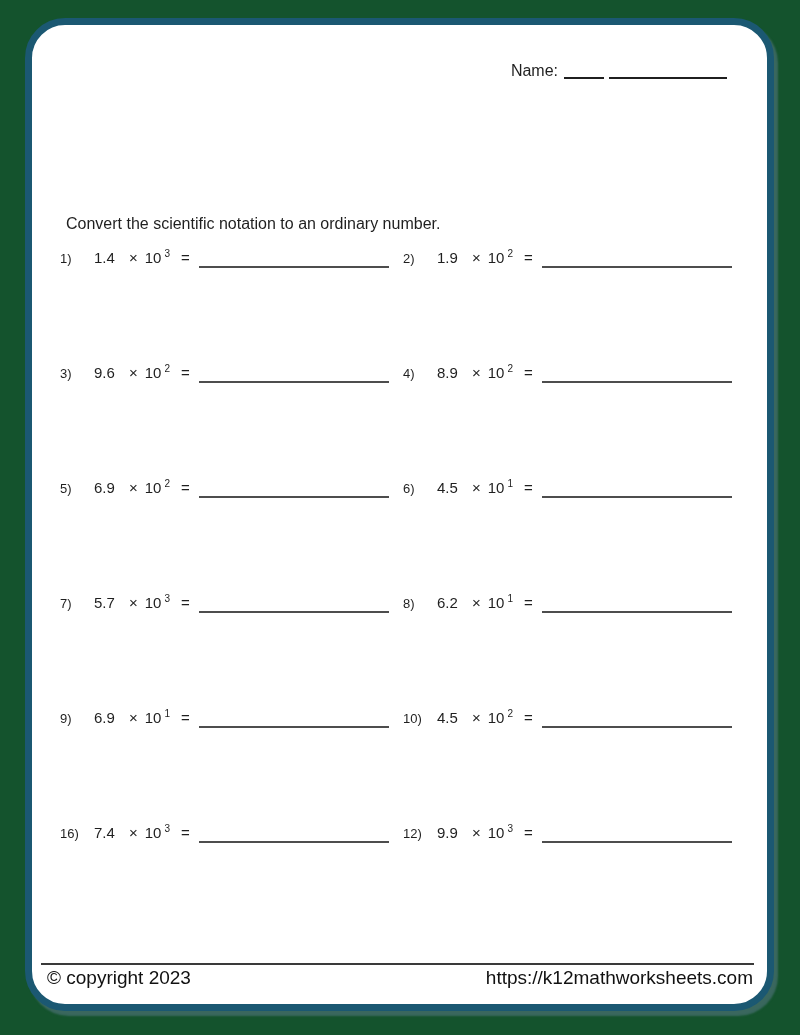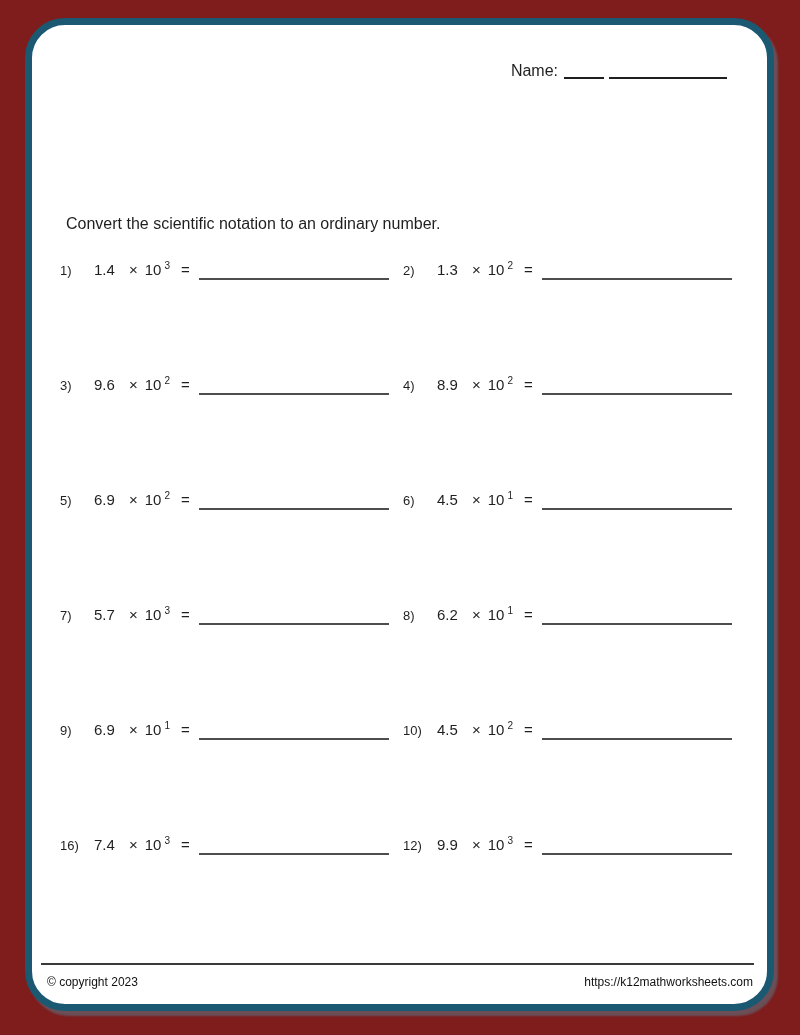--- a/index.html
+++ b/index.html
@@ -13,7 +13,7 @@
     position: relative;
     width: 800px;
     height: 1035px;
-    background: #7f1d1d;
+    background: #14532d;
     overflow: hidden;
   }
   .sheet {

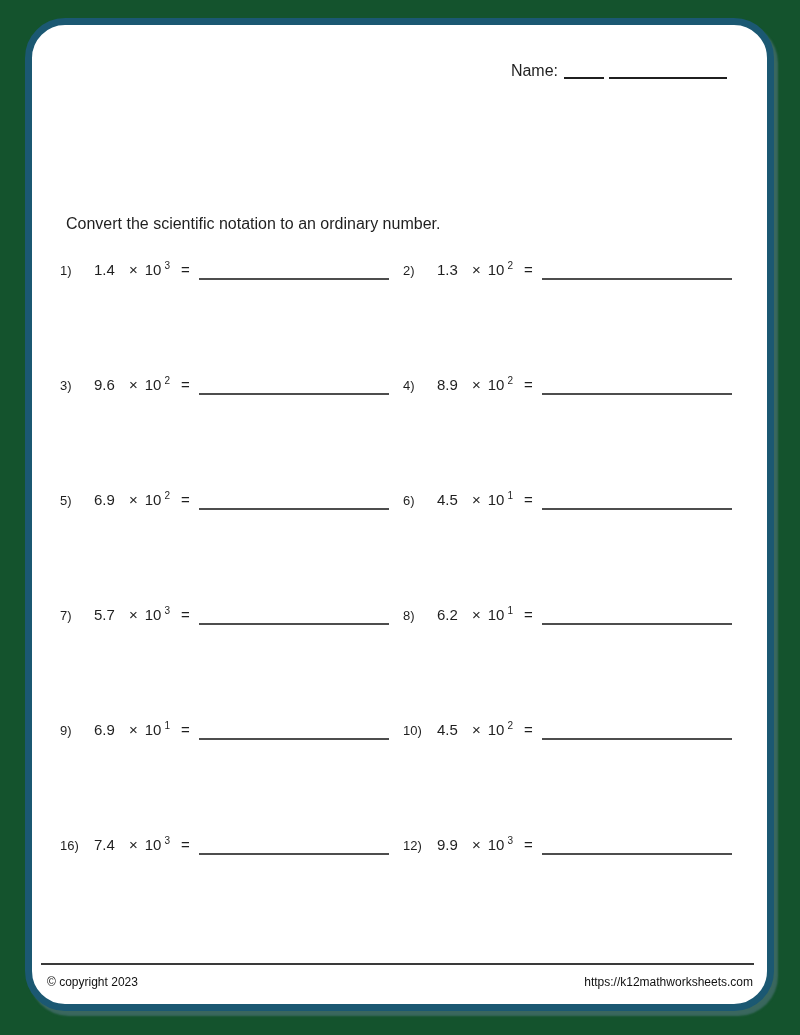--- a/index.html
+++ b/index.html
@@ -93,7 +93,7 @@
     flex: 0 0 auto;
   }
   .times { margin-left: 9px; }
-  .base  { margin-left: 7px; margin-top: 12px; }
+  .base  { margin-left: 7px; }
   .exp {
     font-size: 10px;
     position: relative;

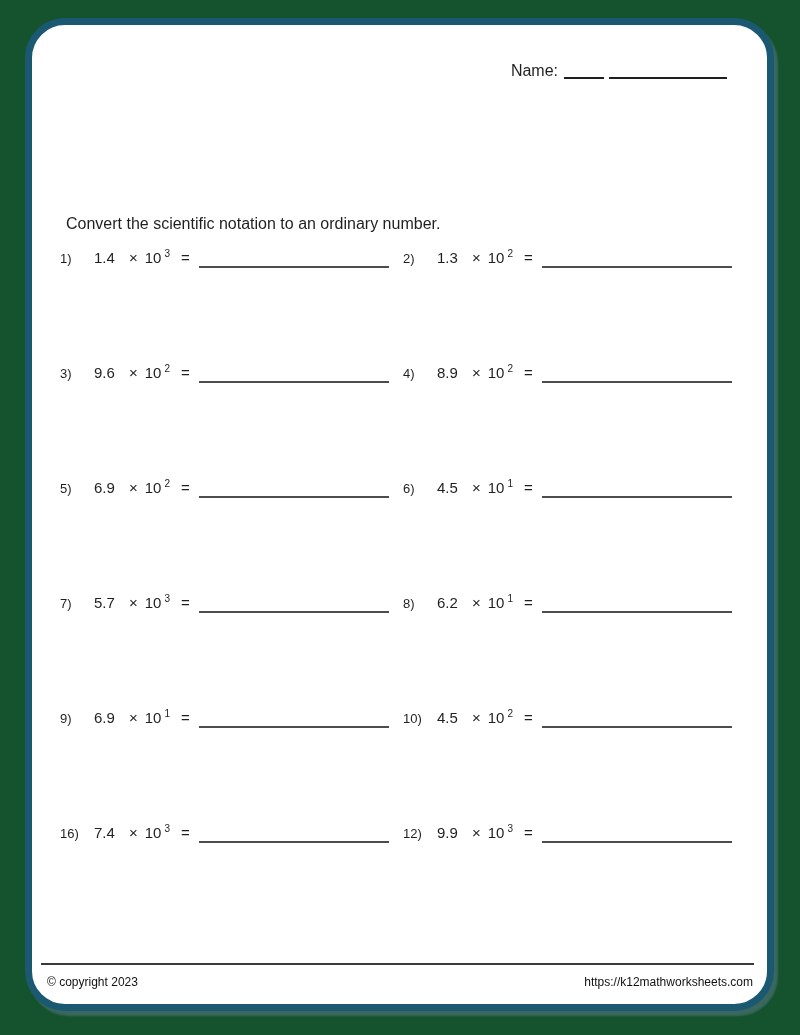--- a/index.html
+++ b/index.html
@@ -160,7 +160,7 @@
 
       <div class="problem">
         <span class="pnum">2)</span>
-        <span class="coef">1.3</span>
+        <span class="coef">1.9</span>
         <span class="times">×</span>
         <span class="base">10</span>
         <span class="exp">2</span>

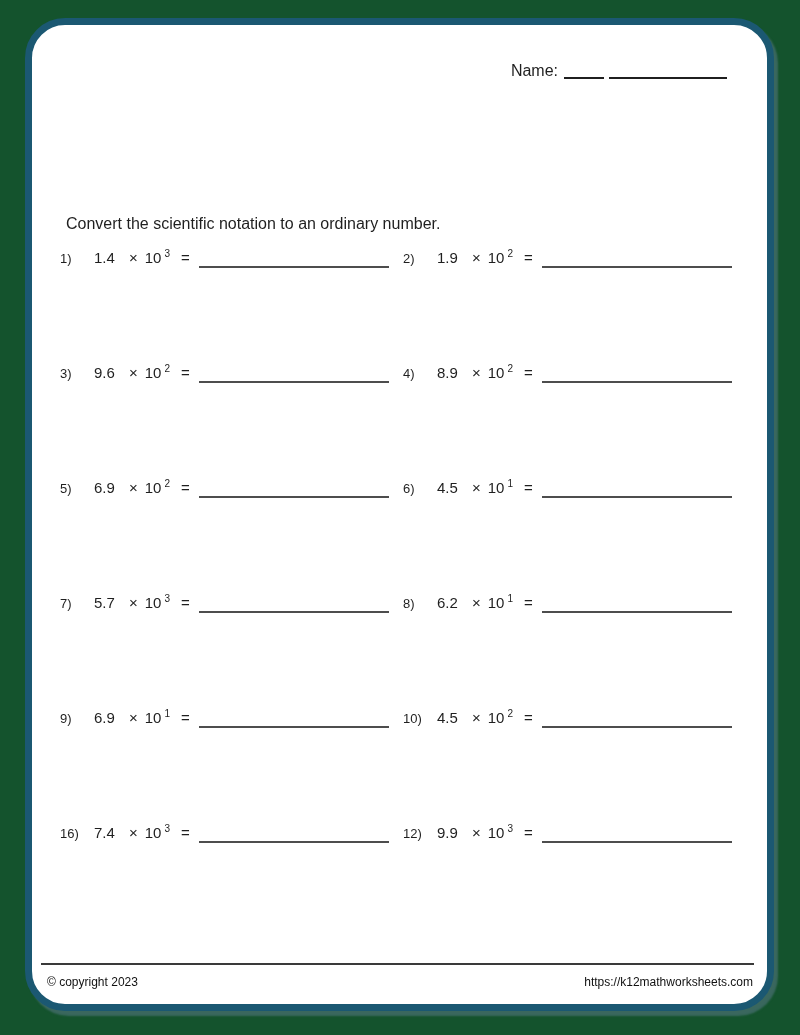--- a/index.html
+++ b/index.html
@@ -126,7 +126,7 @@
     display: flex;
     justify-content: space-between;
     align-items: baseline;
-    font-size: 12px;
+    font-size: 19px;
     color: #111111;
   }
   .footer-center { letter-spacing: 0.4px; }

